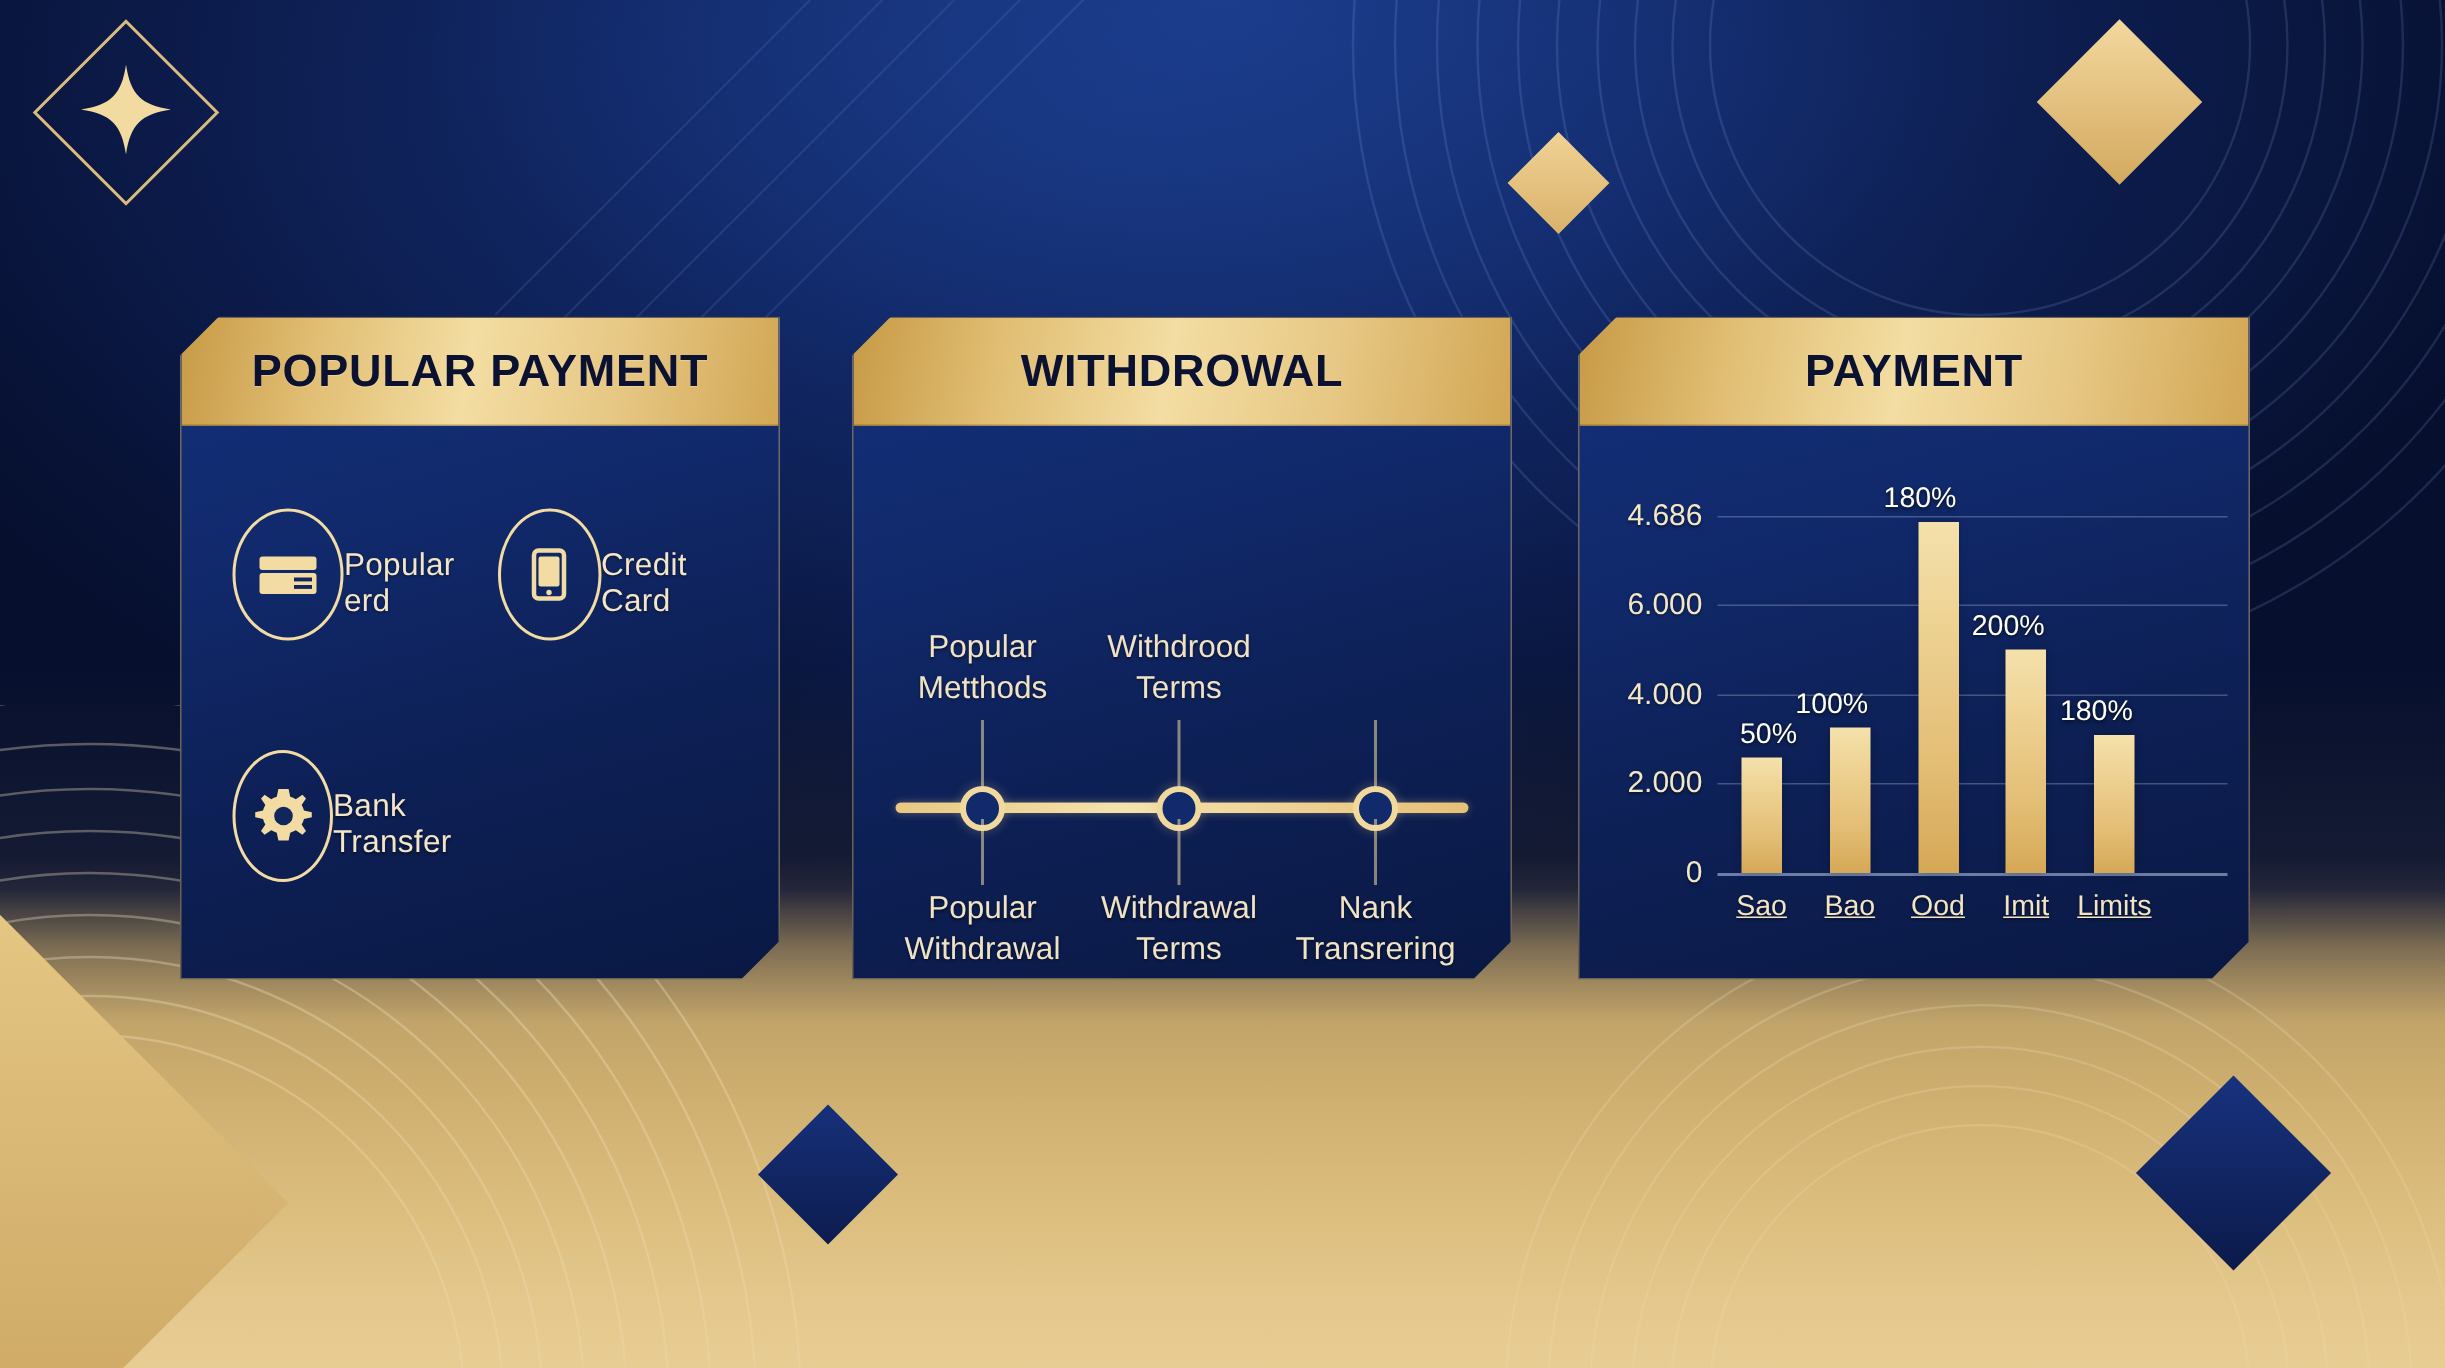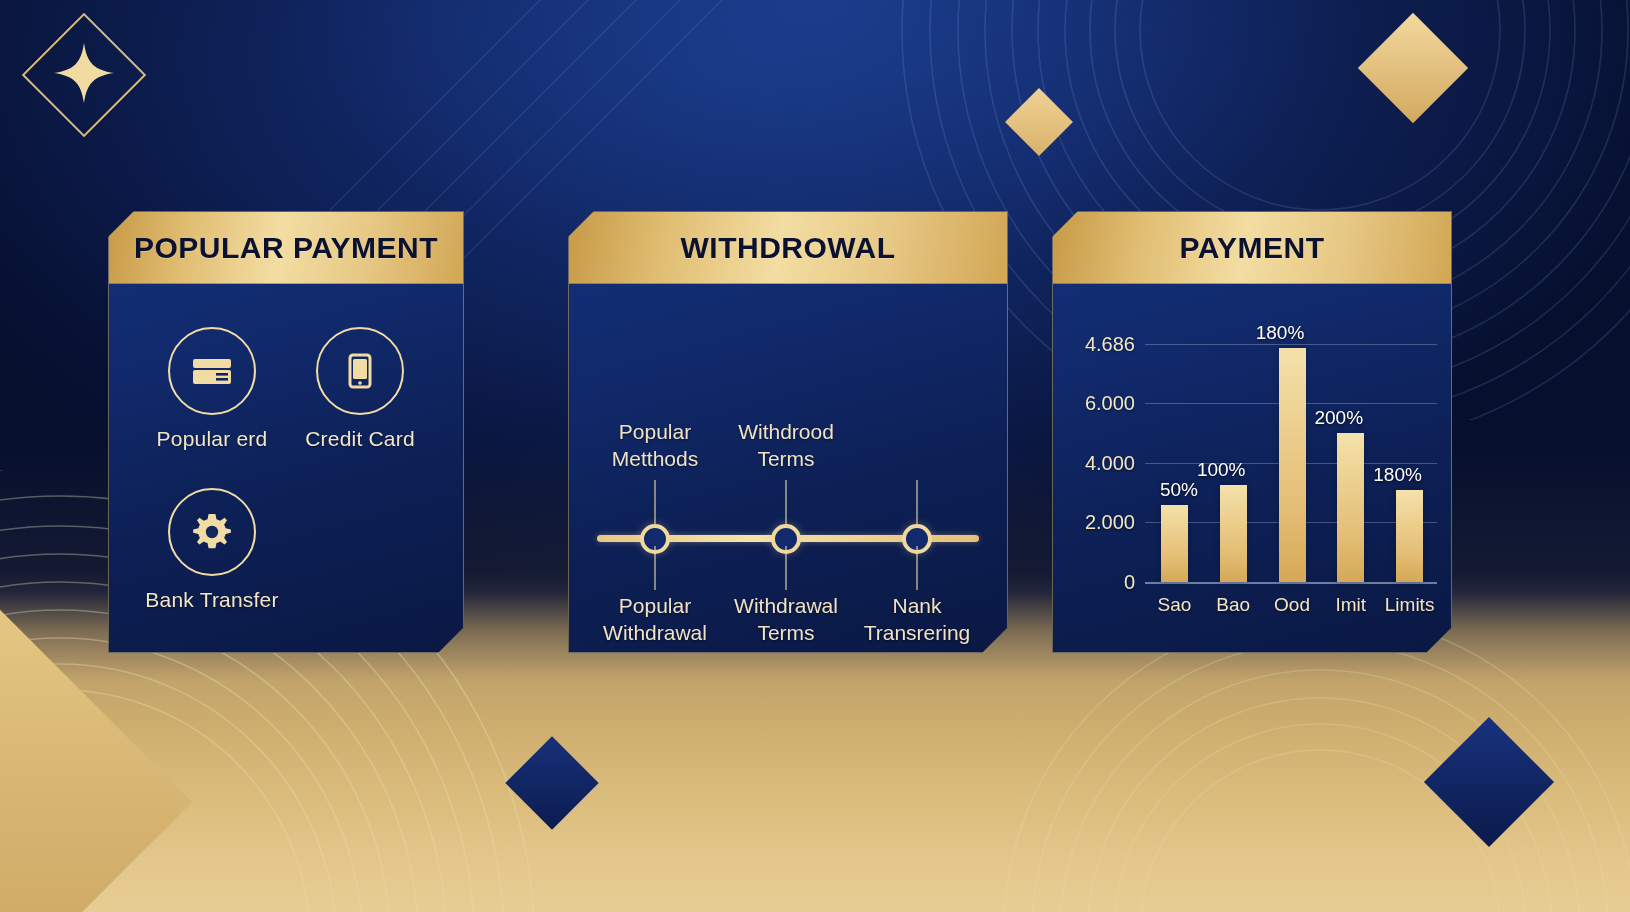--- a/index.html
+++ b/index.html
@@ -70,7 +70,7 @@
     box-shadow:0 10px 34px rgba(0,0,0,.45);
     overflow:hidden;
   }
-  .c1 { left:108px; top:211px; width:356px; height:442px;
+  .c1 { left:120px; top:211px; width:400px; height:442px;
         clip-path:polygon(26px 0, 100% 0, 100% calc(100% - 26px), calc(100% - 26px) 100%, 0 100%, 0 26px); }
   .c2 { left:568px; top:211px; width:440px; height:442px;
         clip-path:polygon(26px 0, 100% 0, 100% calc(100% - 26px), calc(100% - 26px) 100%, 0 100%, 0 26px); }

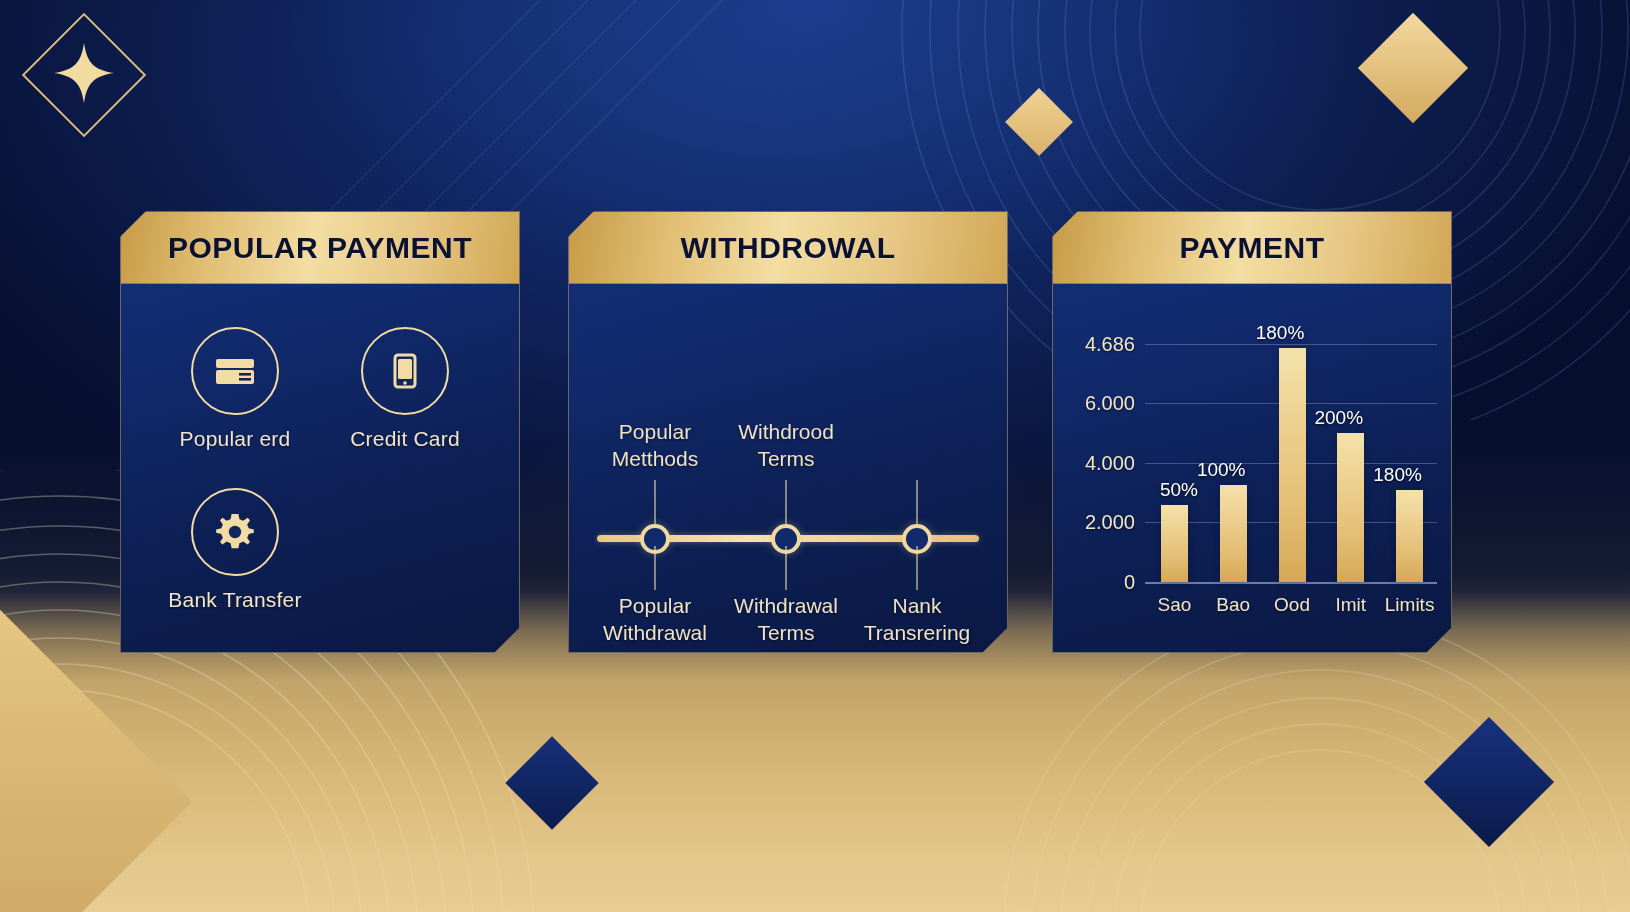--- a/index.html
+++ b/index.html
@@ -74,7 +74,7 @@
         clip-path:polygon(26px 0, 100% 0, 100% calc(100% - 26px), calc(100% - 26px) 100%, 0 100%, 0 26px); }
   .c2 { left:568px; top:211px; width:440px; height:442px;
         clip-path:polygon(26px 0, 100% 0, 100% calc(100% - 26px), calc(100% - 26px) 100%, 0 100%, 0 26px); }
-  .c3 { left:1052px; top:211px; width:400px; height:442px;
+  .c3 { left:1052px; top:211px; width:448px; height:442px;
         clip-path:polygon(26px 0, 100% 0, 100% calc(100% - 26px), calc(100% - 26px) 100%, 0 100%, 0 26px); }
 
   .card-header {

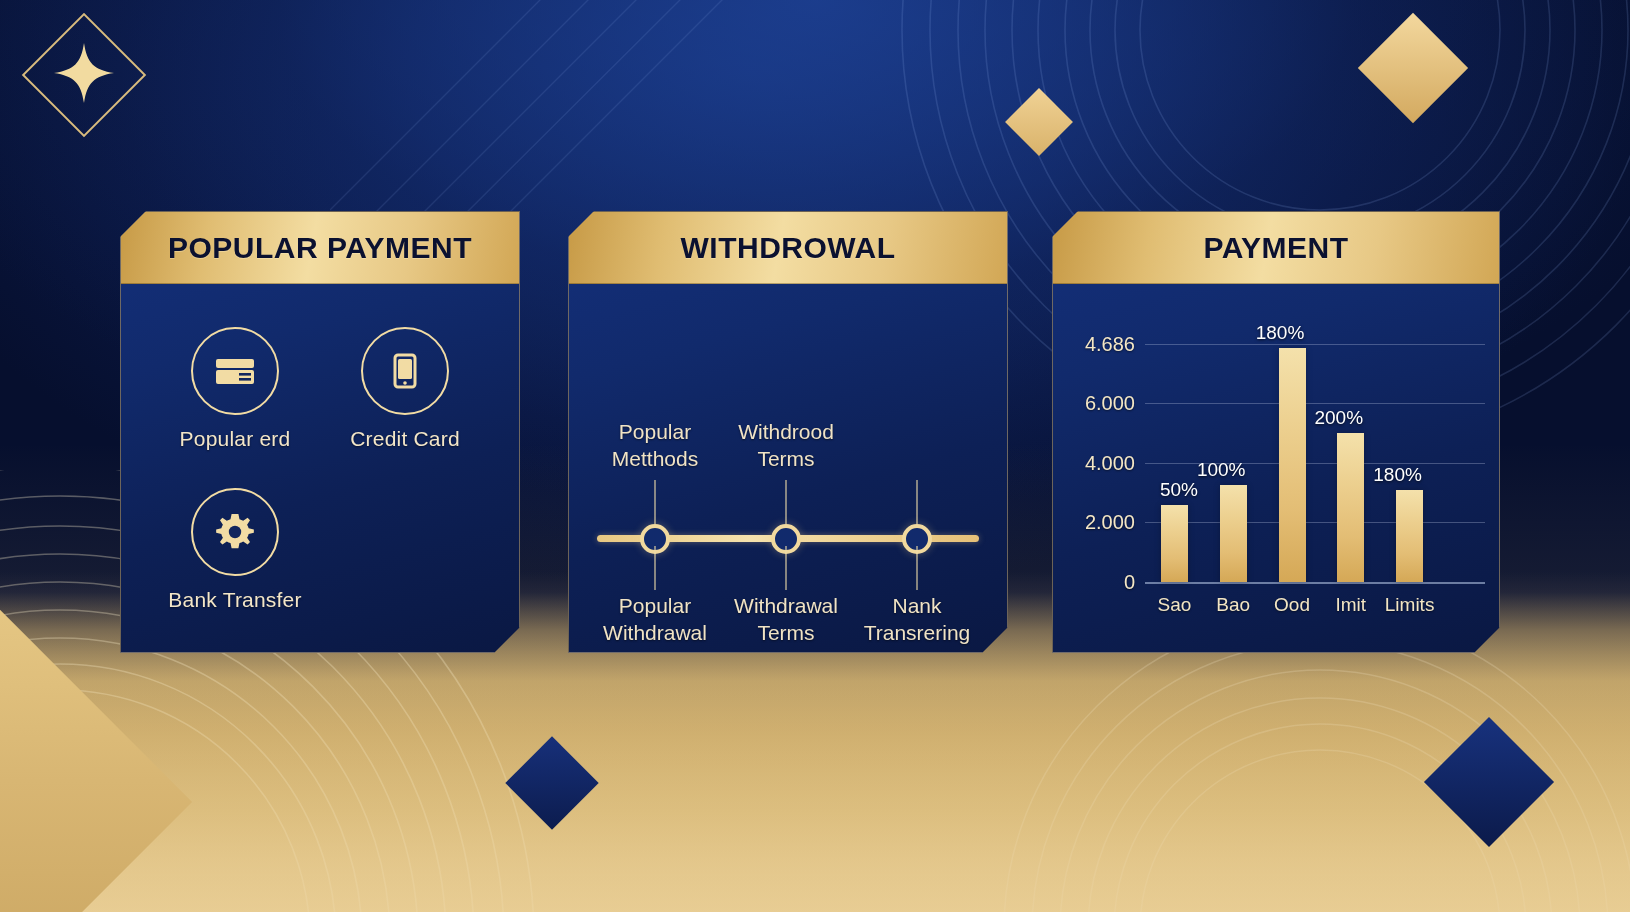--- a/index.html
+++ b/index.html
@@ -95,7 +95,7 @@
     width:100%; height:100%;
     padding:26px 34px 26px 34px; gap:4px 10px;
   }
-  .pay-item { display:flex; flex-direction:column; align-items:center; justify-content:center; }
+  .pay-item { display:flex; align-items:center; justify-content:center; }
   .icon-circle {
     width:88px; height:88px; border-radius:50%;
     border:2.5px solid #f2dca4;

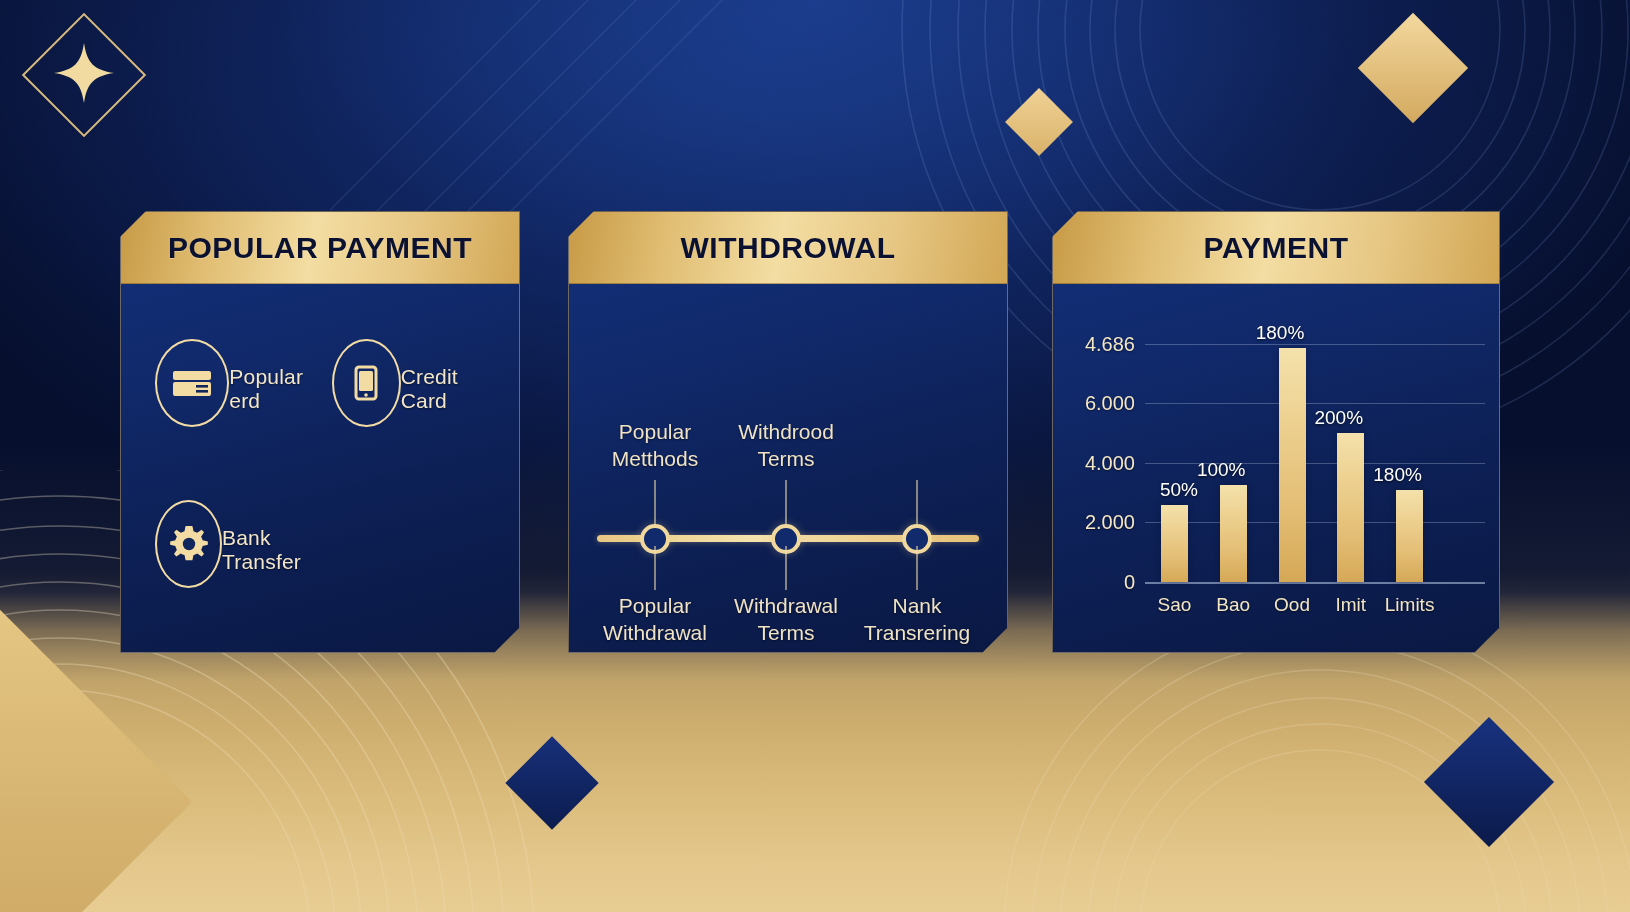--- a/index.html
+++ b/index.html
@@ -149,7 +149,7 @@
   }
   .ch-xlbl {
     position:absolute; text-align:center; font-size:19px; color:#f2e5c4;
-    width:70px; text-shadow:0 1px 2px rgba(0,0,0,.5);
+    width:70px; text-shadow:0 1px 2px rgba(0,0,0,.5);text-decoration:underline;
   }
 </style>
 </head>

